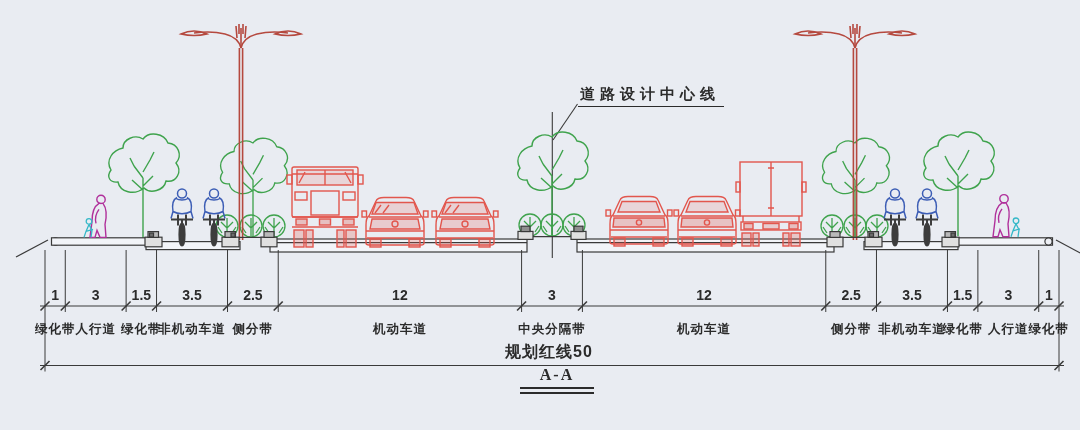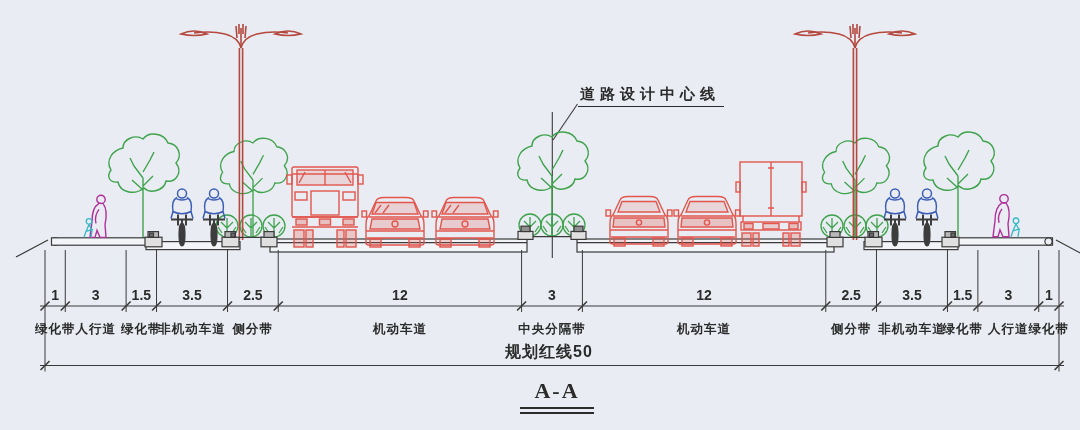--- a/index.html
+++ b/index.html
@@ -13,7 +13,7 @@
     border-bottom:1.6px solid #2b2b2b;padding:0 4px 2px 2px;}
   #redline-label{left:549px;top:342px;font-size:16px;font-weight:bold;transform:translateX(-50%);letter-spacing:1px;}
   #section-title{left:557px;top:366px;transform:translateX(-50%);text-align:center;}
-  #section-title .t{font-family:"Liberation Serif","DejaVu Serif",serif;font-size:22px;font-weight:bold;letter-spacing:2px;margin-top:12px;}
+  #section-title .t{font-family:"Liberation Serif","DejaVu Serif",serif;font-size:16px;font-weight:bold;letter-spacing:2px;}
   #section-title .ul{margin:3px auto 0;width:74px;height:3px;border-top:2px solid #2b2b2b;border-bottom:2px solid #2b2b2b;}
 </style>
 </head>

